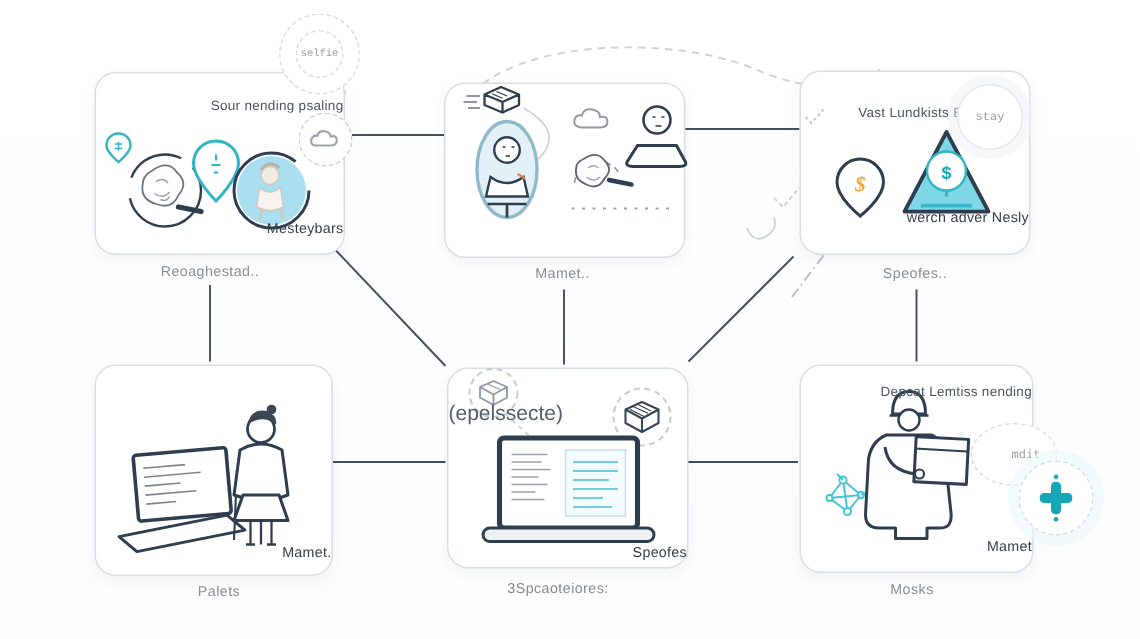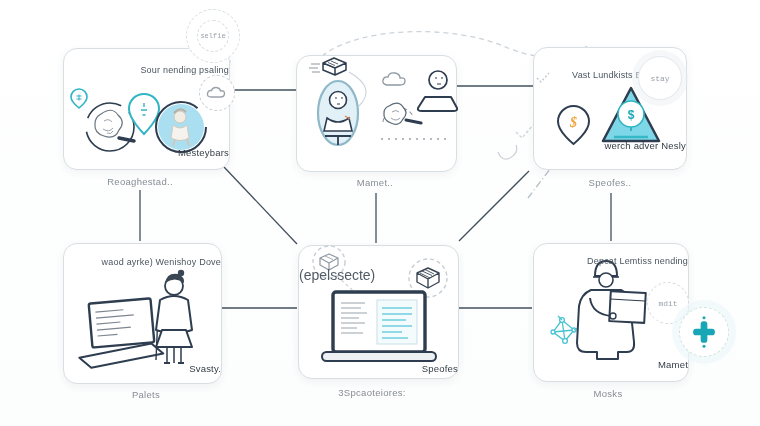--- a/index.html
+++ b/index.html
@@ -171,7 +171,6 @@
         <path d="M100 119 h6 M114 119 h6" stroke="#2e3d4f" stroke-width="1.8"></path>
       </g>
     </svg>
-    <div class="card-title" style="top:13px">waod ayrke) Wenishoy Dove</div>
     <div class="card-label" style="top:119px">Svasty.</div>
   </div>
   <div class="caption" style="left:146px;top:389px">Palets</div>

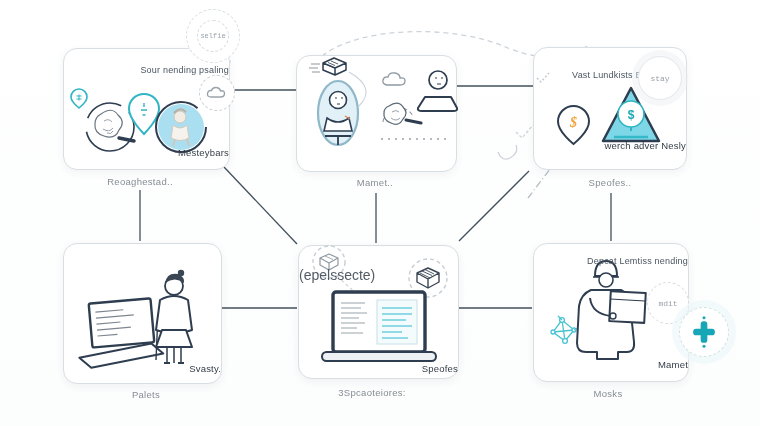--- a/index.html
+++ b/index.html
@@ -25,7 +25,7 @@
   .badge-cloud{left:199px;top:75px;width:34px;height:34px;border:1.5px dashed #c9d0d6;}
   .badge-stay{left:638px;top:56px;width:42px;height:42px;border:1.5px solid #e4e8eb;font-size:8px;
          box-shadow:0 0 0 6px rgba(232,237,240,.45);}
-  .badge-mdit{left:647px;top:282px;width:40px;height:40px;border:1.5px dashed #d6dce1;font-size:8px;}
+  .badge-mdit{left:647px;top:282px;width:40px;height:40px;border:1.5px dashed #d6dce1;font-size:8px;padding-left:16px;}
   .badge-plus{left:679px;top:307px;width:48px;height:48px;border:1.5px dashed #cfe0e3;
          box-shadow:0 0 0 7px rgba(235,246,248,.6);}
 </style>

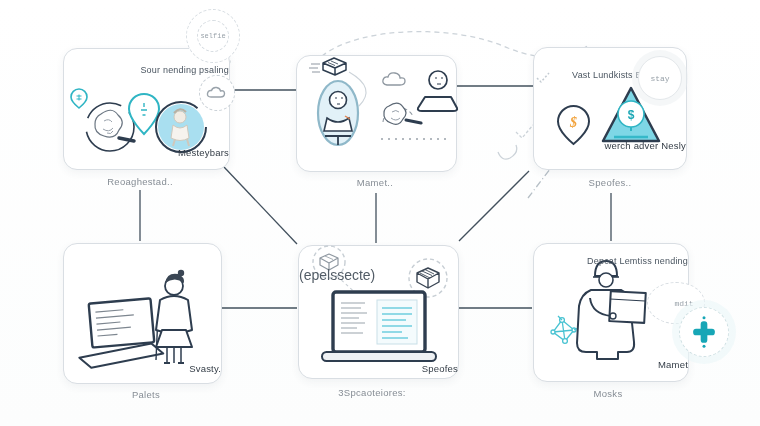--- a/index.html
+++ b/index.html
@@ -171,7 +171,7 @@
         <path d="M100 119 h6 M114 119 h6" stroke="#2e3d4f" stroke-width="1.8"></path>
       </g>
     </svg>
-    <div class="card-label" style="top:119px">Svasty.</div>
+    <div class="card-label" style="top:119px">Mamet.</div>
   </div>
   <div class="caption" style="left:146px;top:389px">Palets</div>
 

